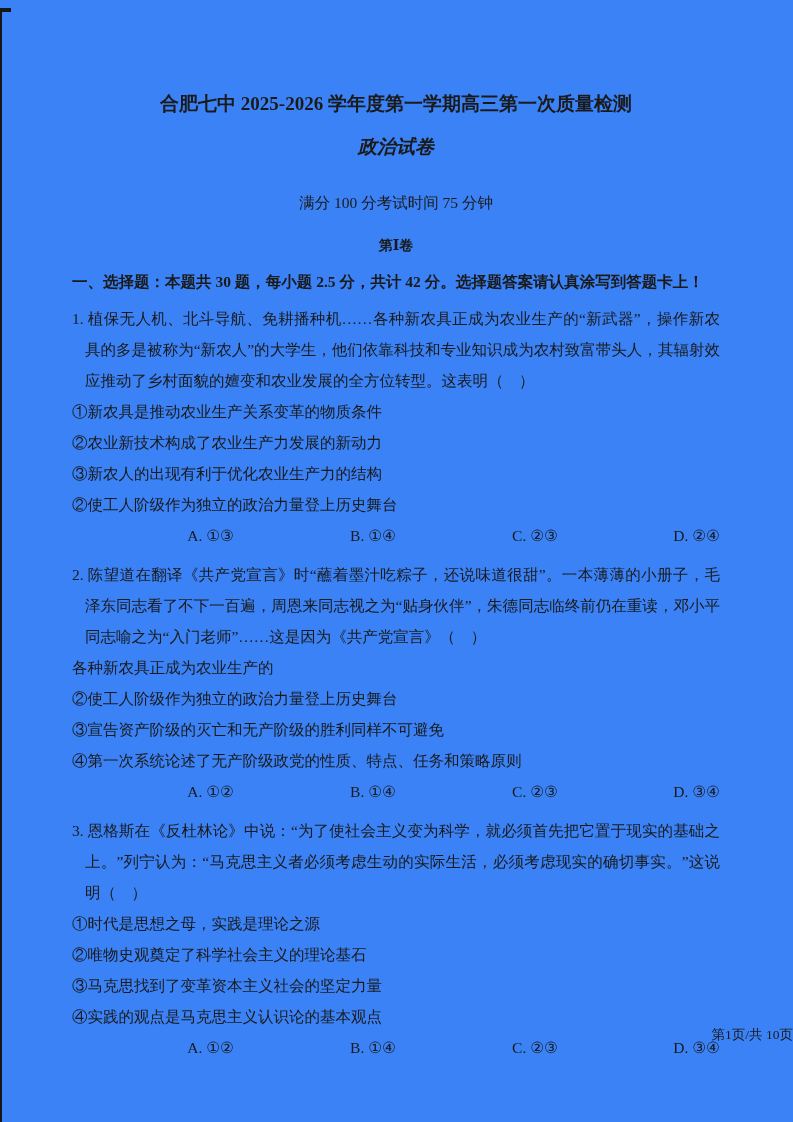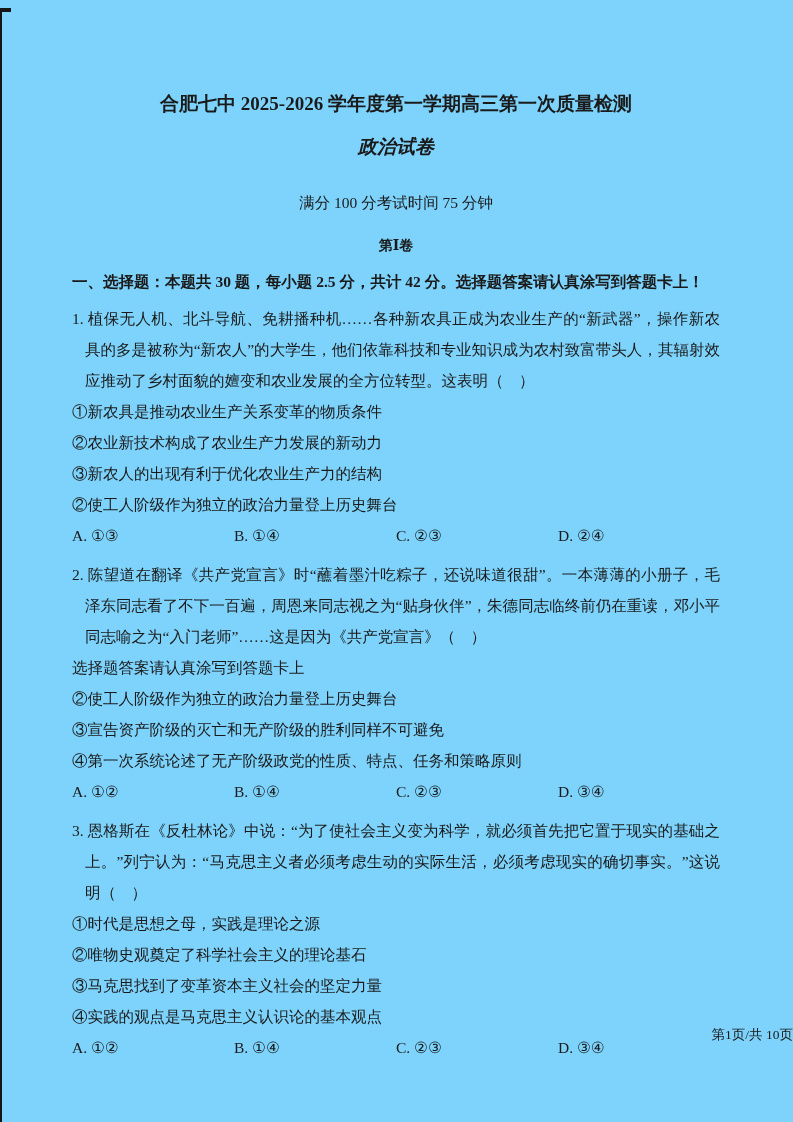--- a/index.html
+++ b/index.html
@@ -12,7 +12,7 @@
     position: relative;
     width: 793px;
     height: 1122px;
-    background: #7dd3fc;
+    background: #3b82f6;
     color: #1a1a1a;
     font-family: "Liberation Serif", "DejaVu Serif", serif;
     overflow: hidden;

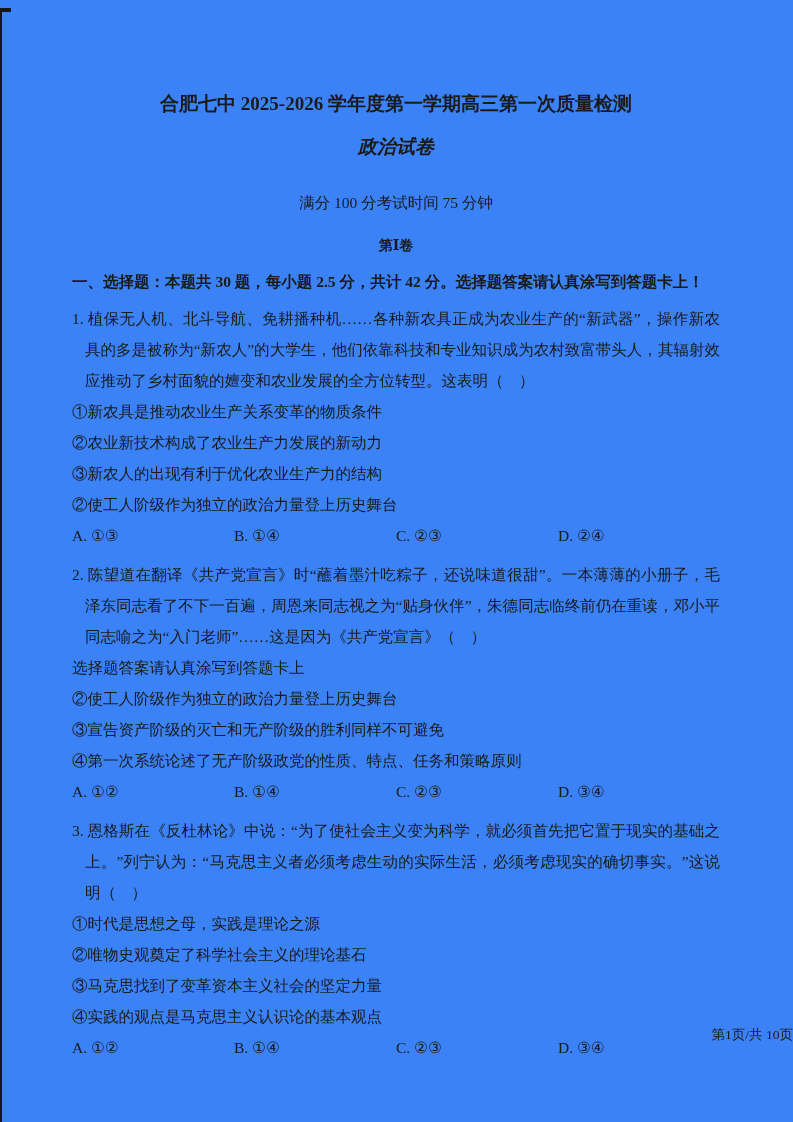--- a/index.html
+++ b/index.html
@@ -92,7 +92,7 @@
     margin: 0 0 2px 0;
   }
   .opt {
-    text-align: left;
+    text-align: right;
   }
   .footer {
     position: absolute;

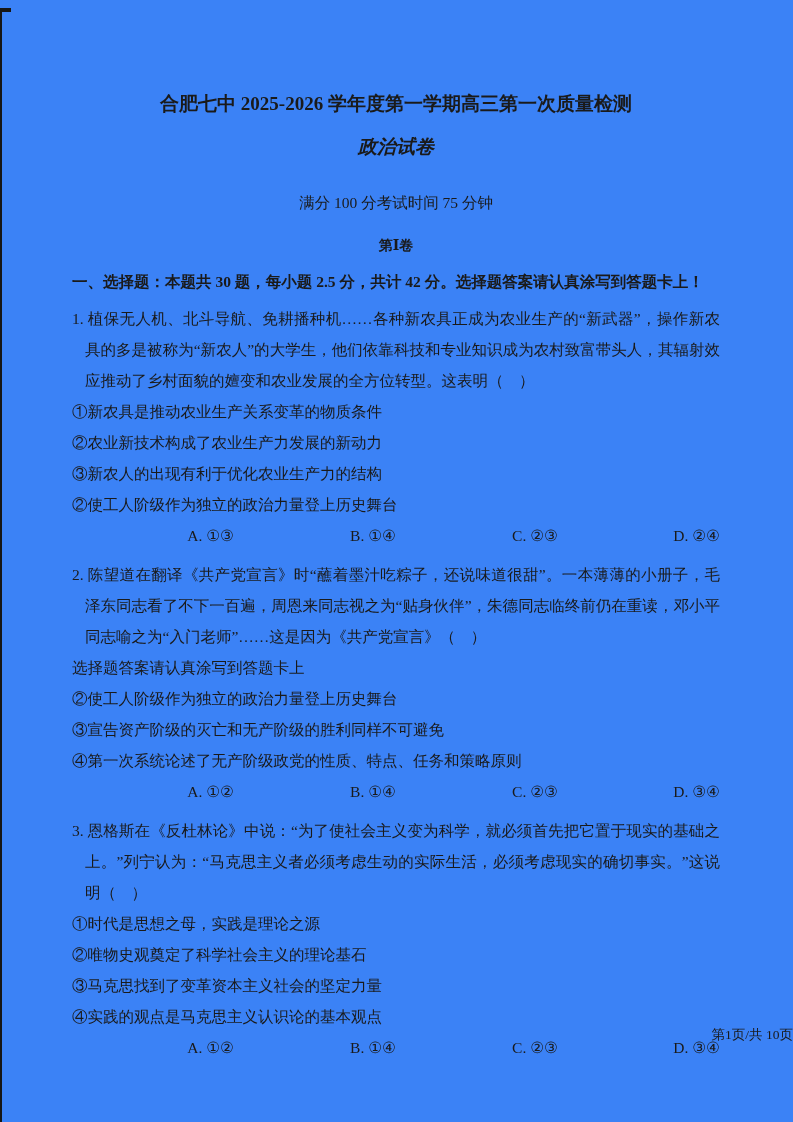--- a/index.html
+++ b/index.html
@@ -134,7 +134,7 @@
 
     <section class="question">
       <p class="stem">2. 陈望道在翻译《共产党宣言》时“蘸着墨汁吃粽子，还说味道很甜”。一本薄薄的小册子，毛泽东同志看了不下一百遍，周恩来同志视之为“贴身伙伴”，朱德同志临终前仍在重读，邓小平同志喻之为“入门老师”……这是因为《共产党宣言》（　）</p>
-      <p class="item">选择题答案请认真涂写到答题卡上</p>
+      <p class="item">各种新农具正成为农业生产的</p>
       <p class="item">②使工人阶级作为独立的政治力量登上历史舞台</p>
       <p class="item">③宣告资产阶级的灭亡和无产阶级的胜利同样不可避免</p>
       <p class="item">④第一次系统论述了无产阶级政党的性质、特点、任务和策略原则</p>

